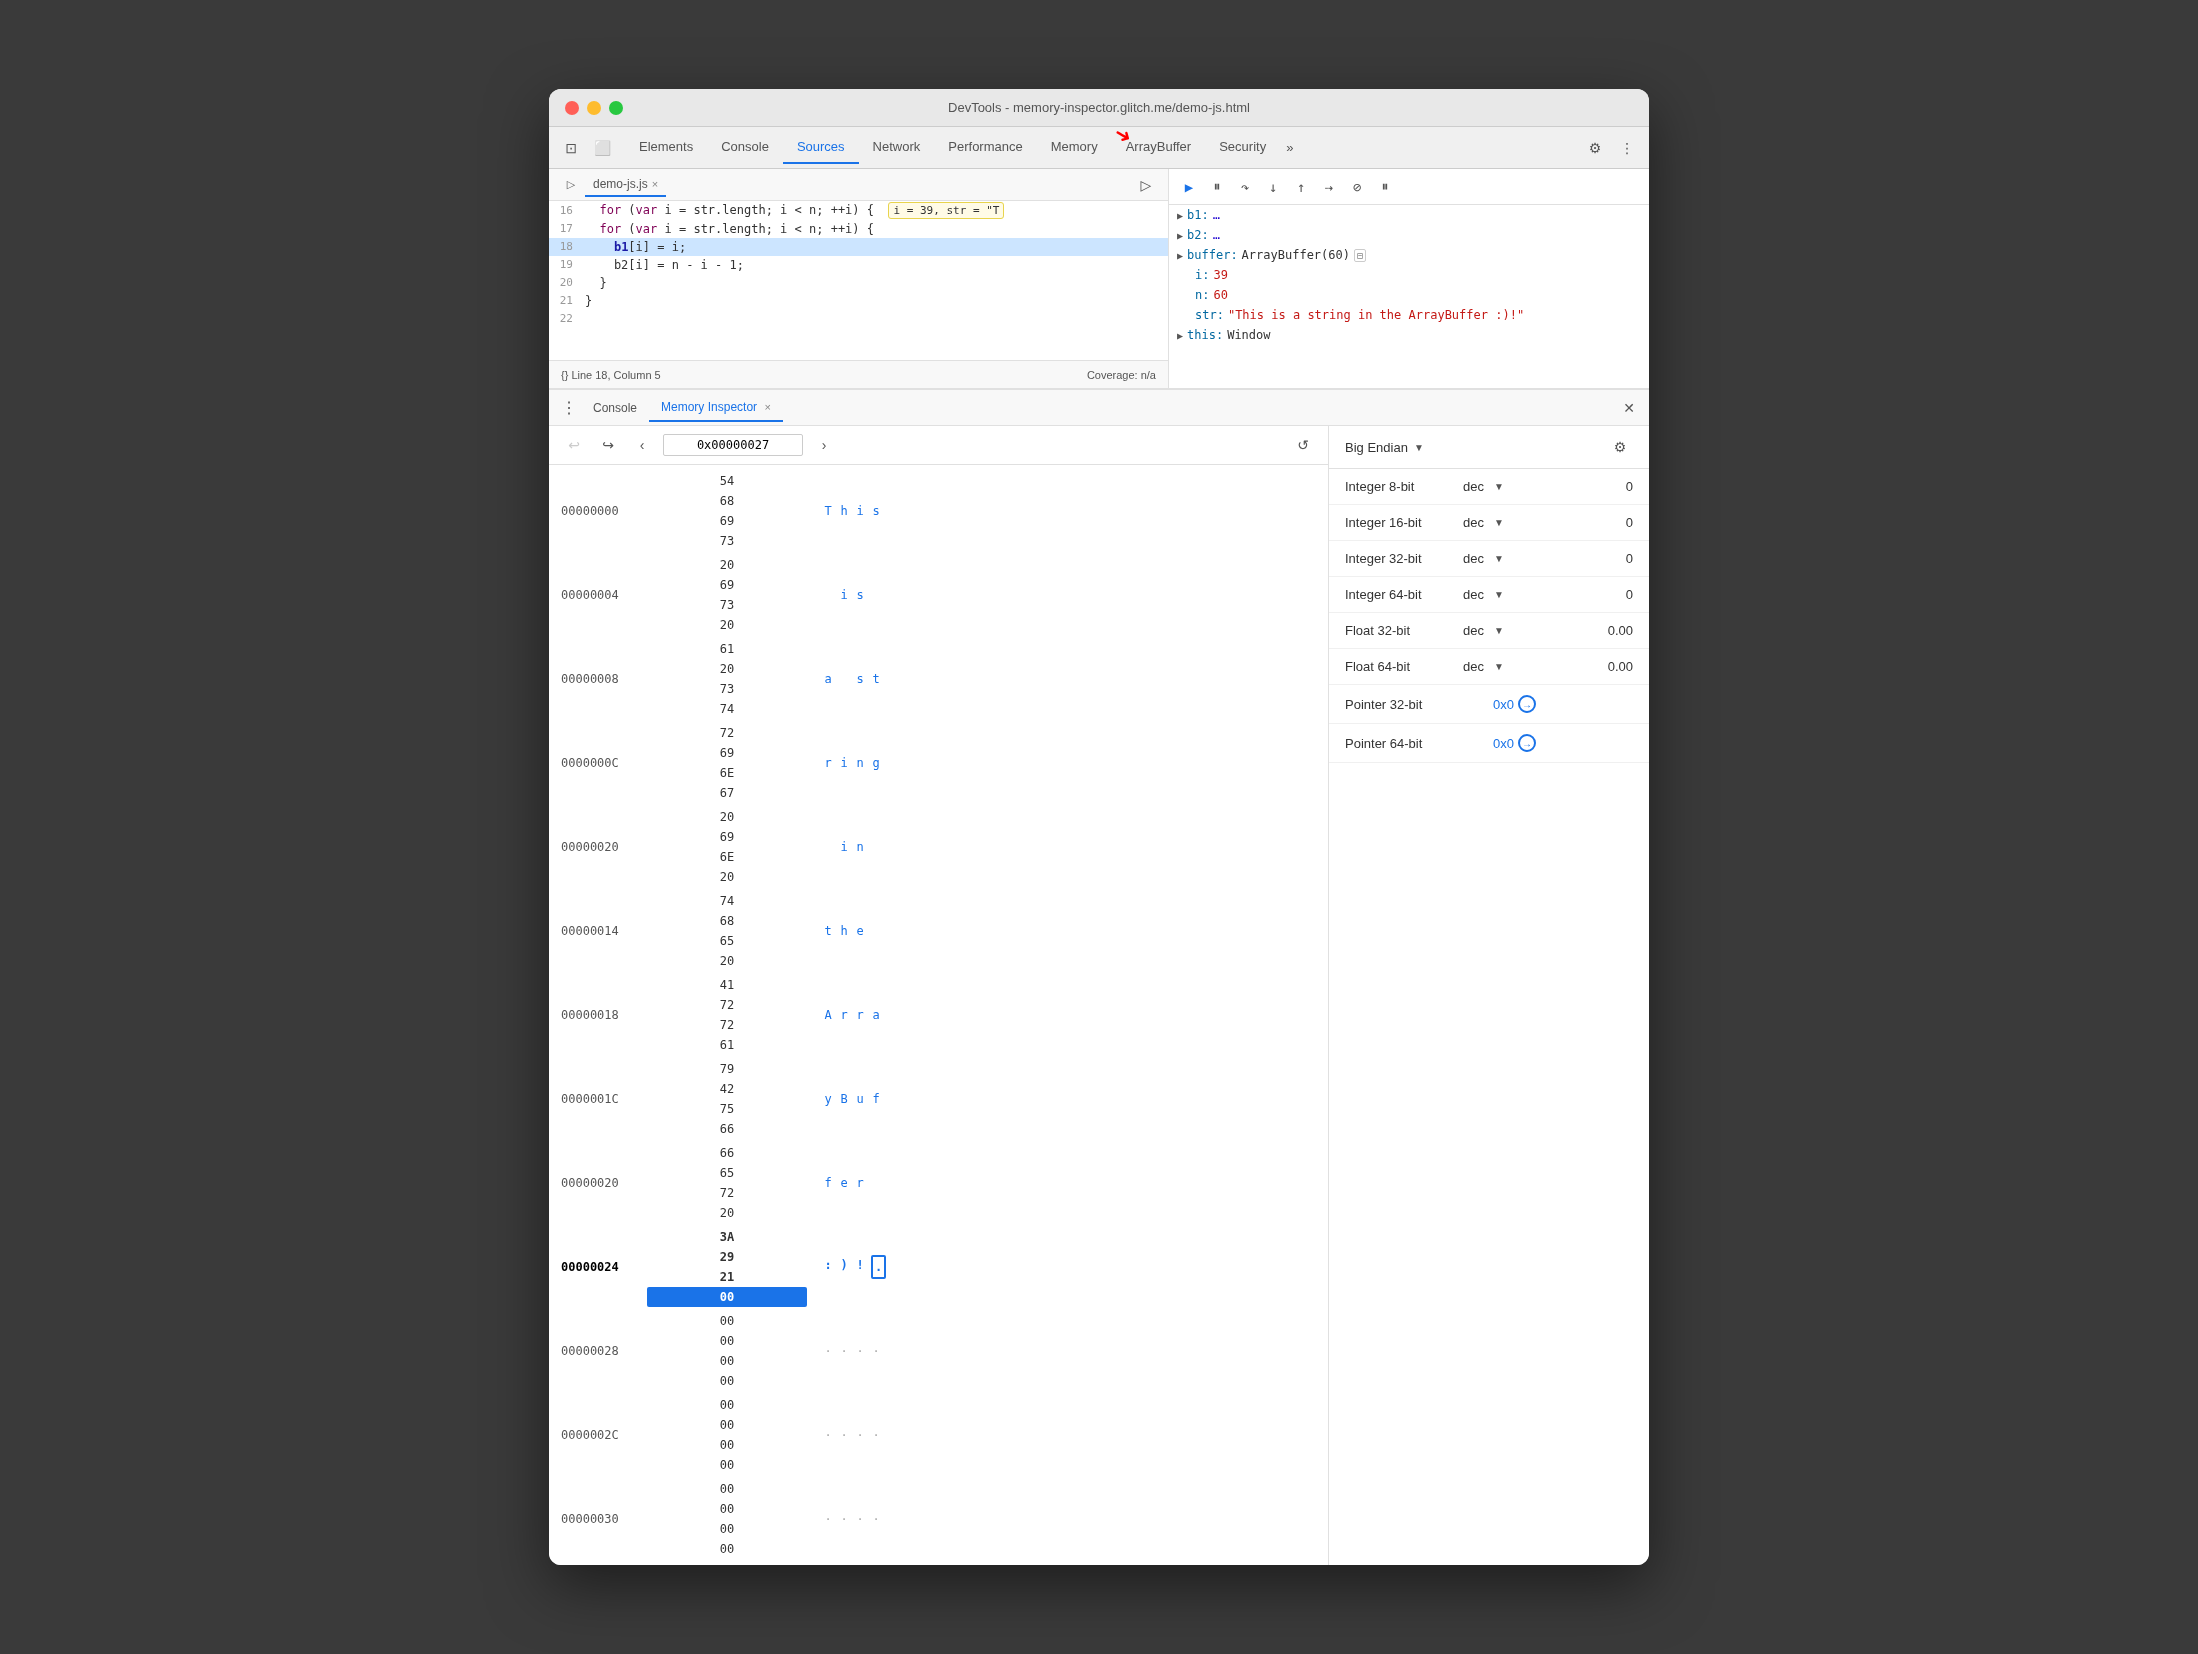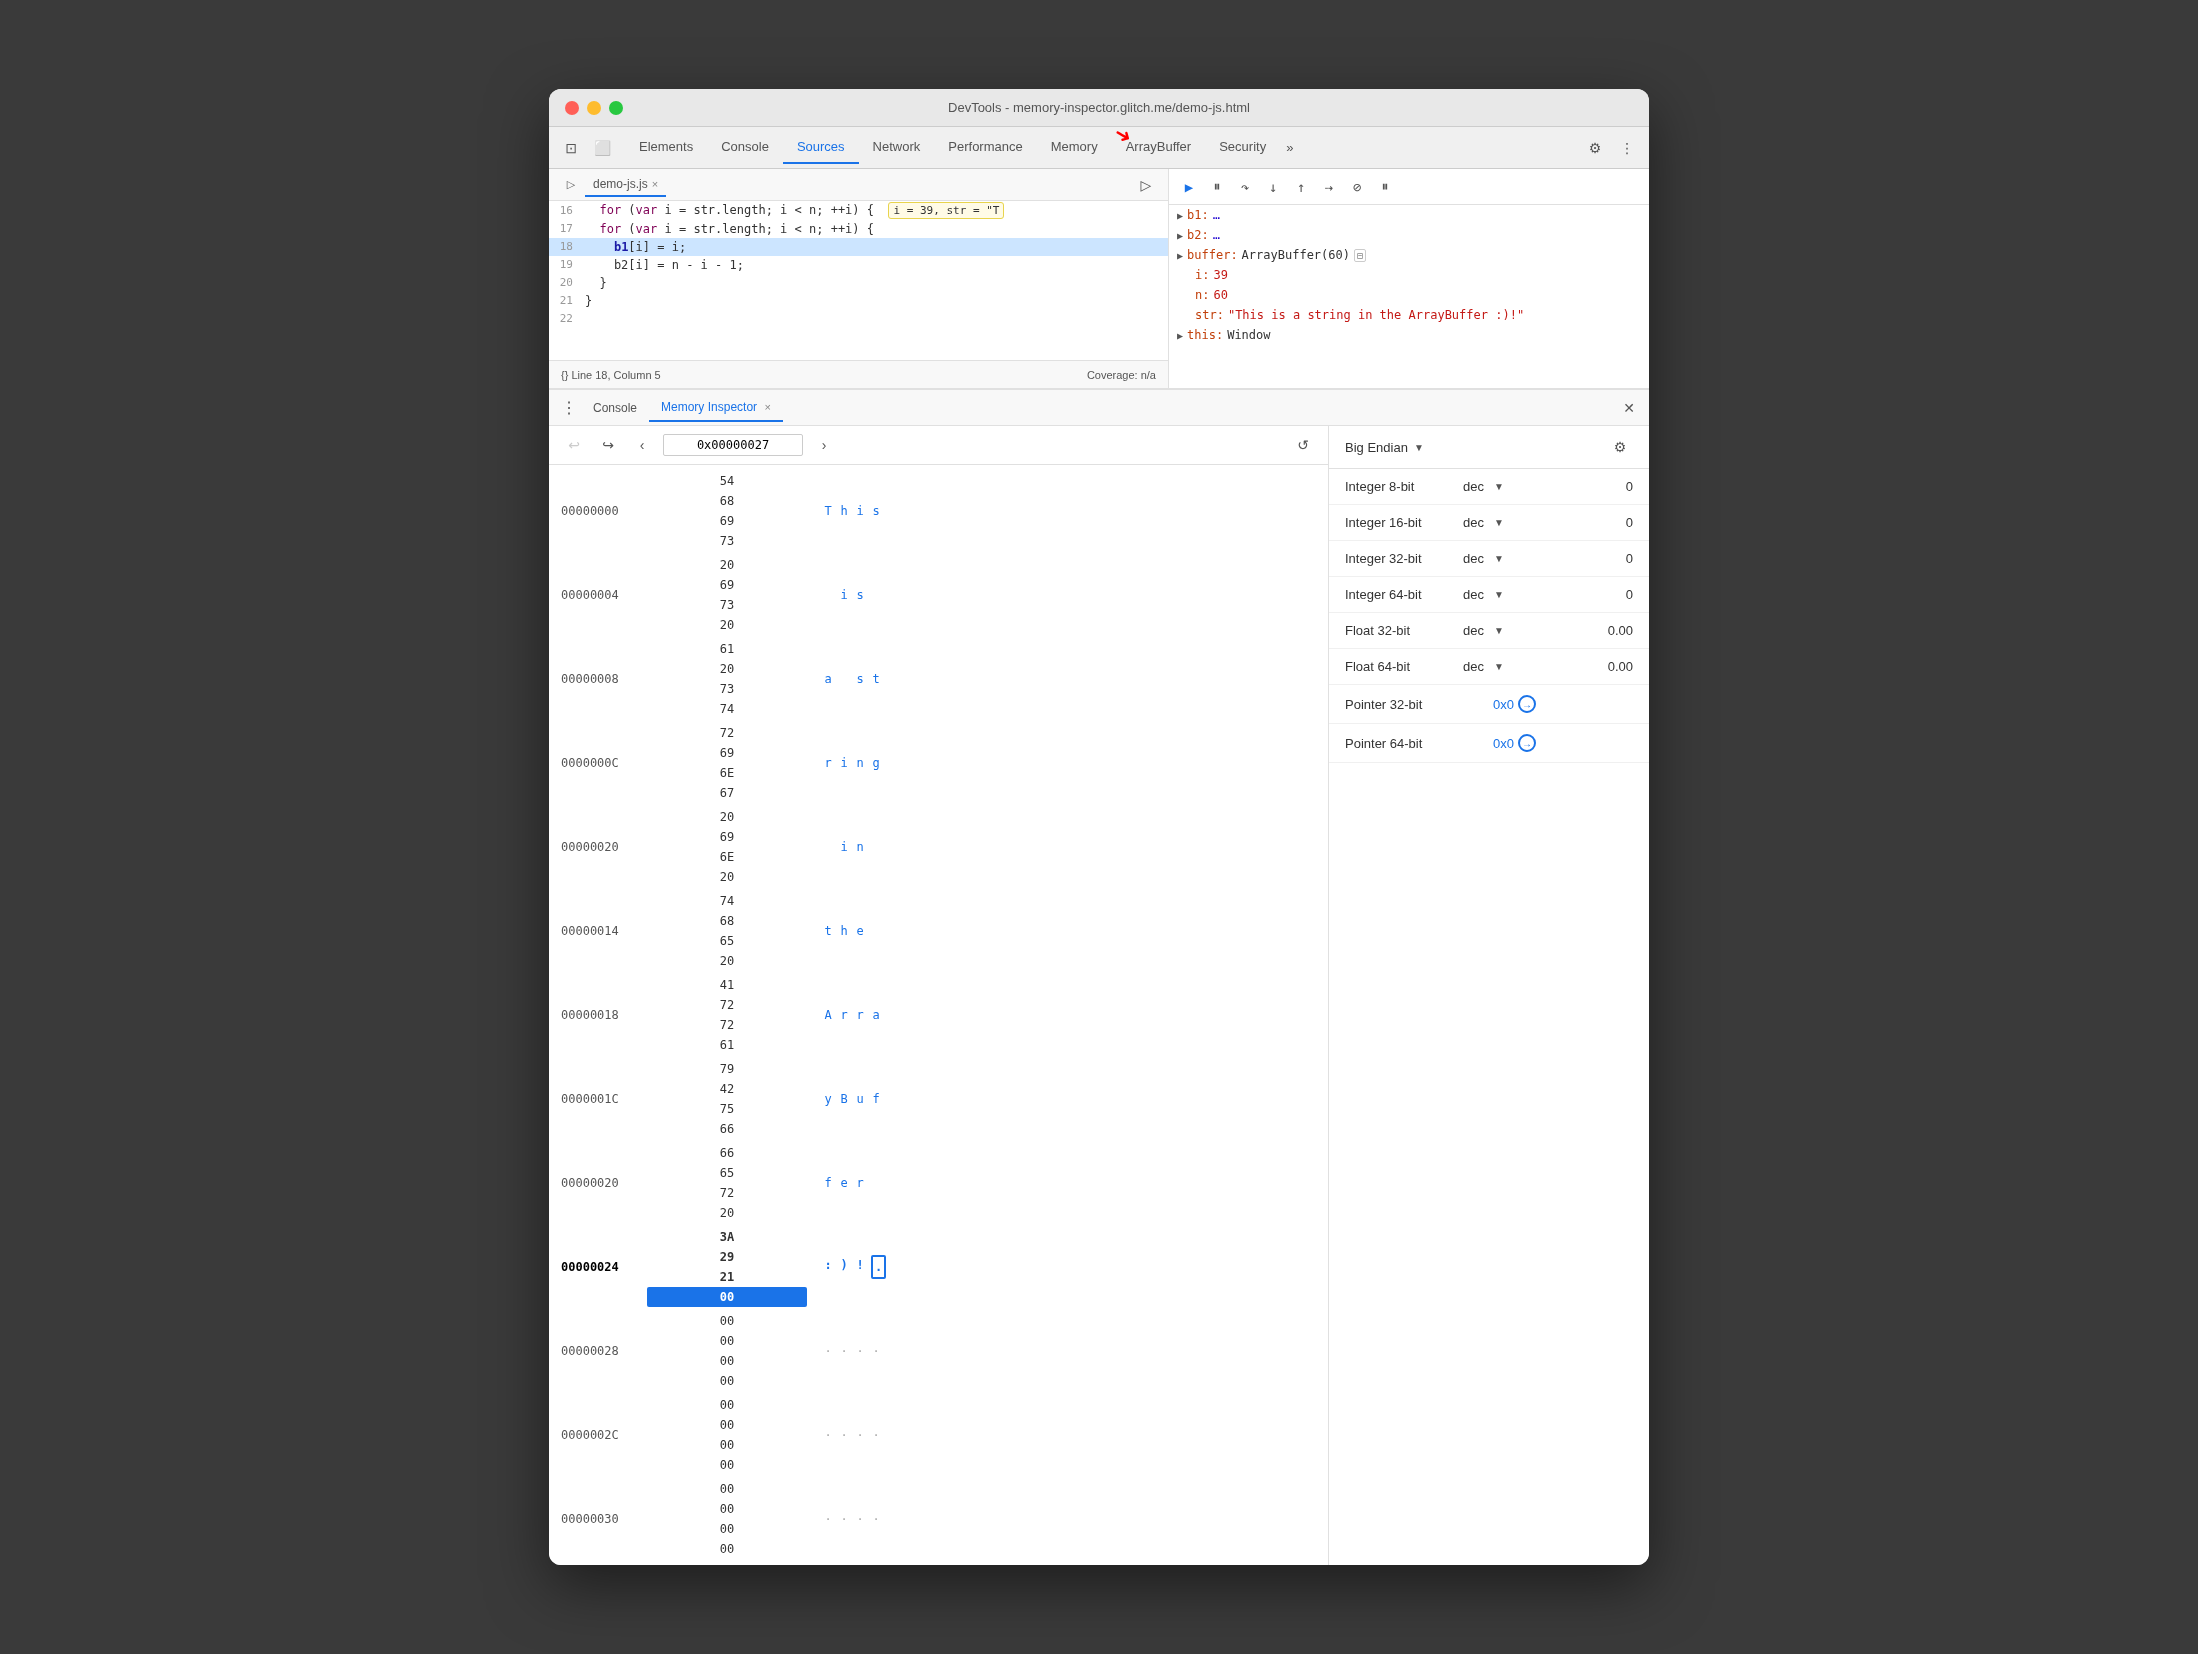--- a/index.html
+++ b/index.html
@@ -221,7 +221,7 @@
       cursor: pointer;
     }
     .scope-arrow { color: #555; font-size: 10px; }
-    .scope-key { color: #c2410c; }
+    .scope-key { color: #0369a1; }
     .scope-val { color: #1c00cf; }
     .scope-val.red { color: #c41a16; }
     .scope-val.black { color: #333; }

